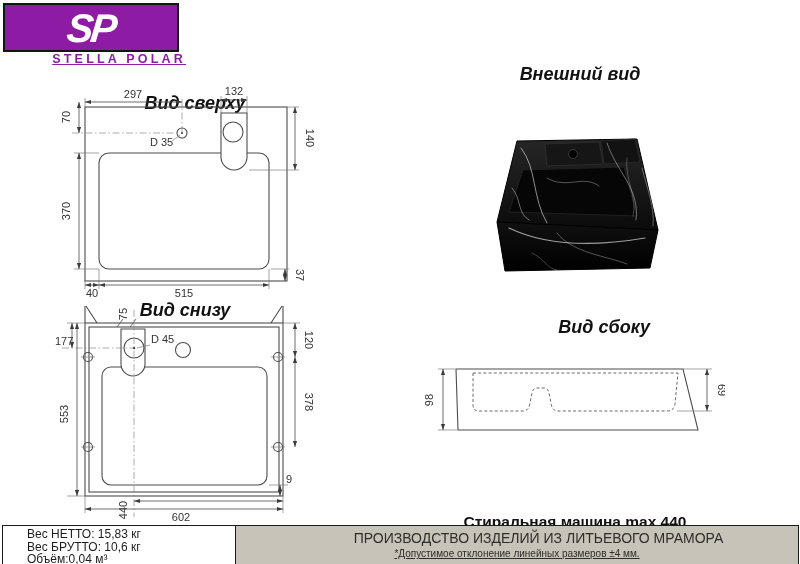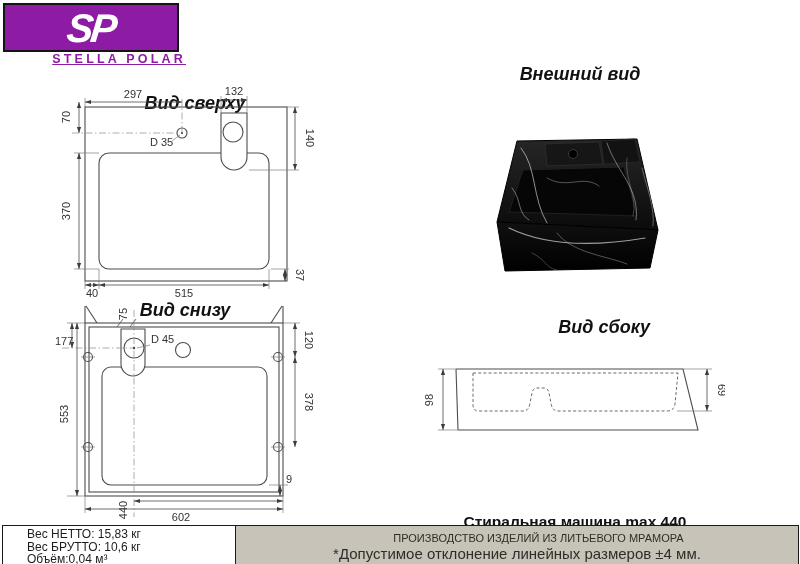--- a/index.html
+++ b/index.html
@@ -23,7 +23,7 @@
   #footer-weights{width:208px;padding:2px 0 0 24px;font-size:12px;line-height:12.6px;color:#1d1d1d;}
   #footer-prod{flex:1;background:#c7c3b8;border-left:1px solid #1a1a1a;text-align:center;
                padding-top:5px;color:#2e2d2a;}
-  #footer-prod .l1{font-size:11px;line-height:15px;padding-left:43px;}
+  #footer-prod .l1{font-size:14px;line-height:15px;padding-left:43px;}
   #footer-prod .l2{font-size:15px;line-height:15px;}
   
   .drawing{position:absolute;}

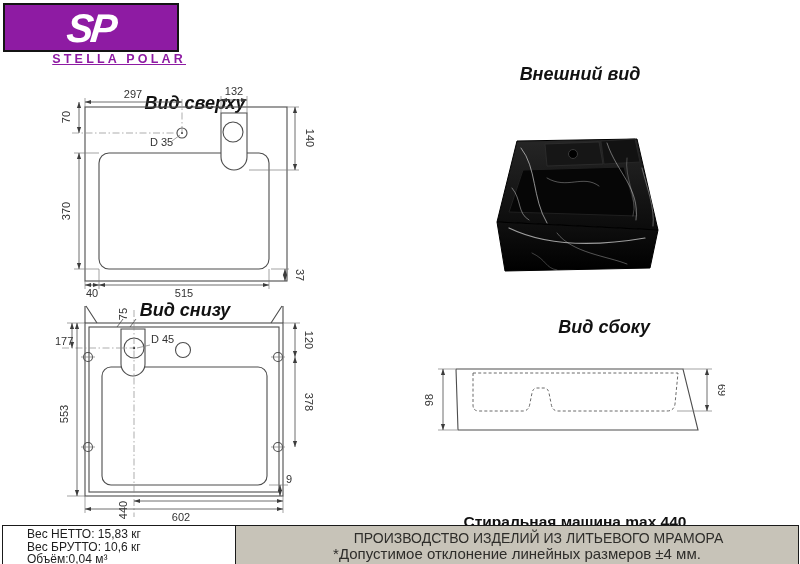--- a/index.html
+++ b/index.html
@@ -24,7 +24,7 @@
   #footer-prod{flex:1;background:#c7c3b8;border-left:1px solid #1a1a1a;text-align:center;
                padding-top:5px;color:#2e2d2a;}
   #footer-prod .l1{font-size:14px;line-height:15px;padding-left:43px;}
-  #footer-prod .l2{font-size:15px;line-height:15px;}
+  #footer-prod .l2{font-size:10px;line-height:15px;text-decoration:underline;}
   
   .drawing{position:absolute;}
   .ln{stroke:#4d4d4d;stroke-width:1.1;fill:none;}

